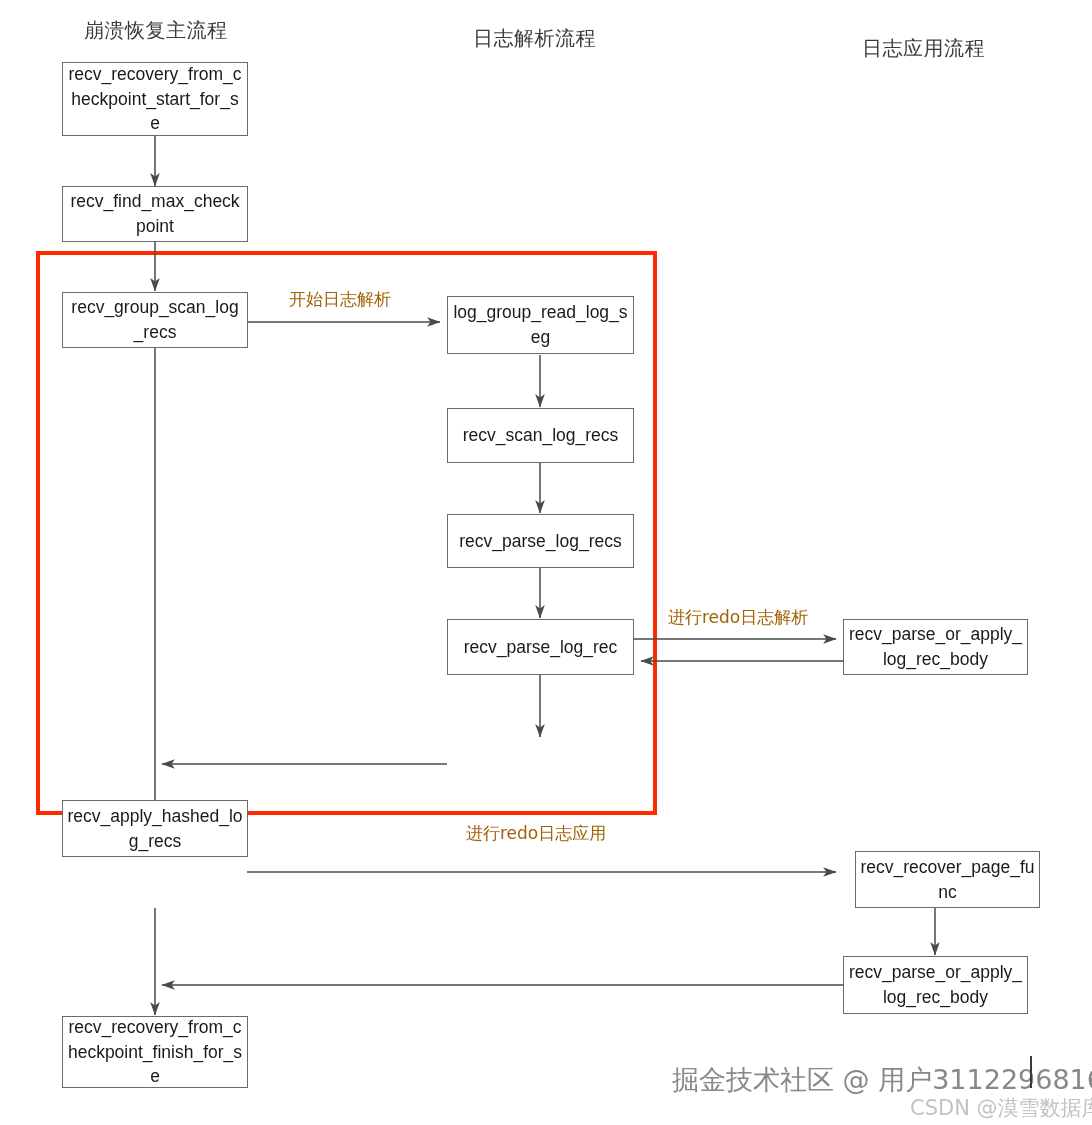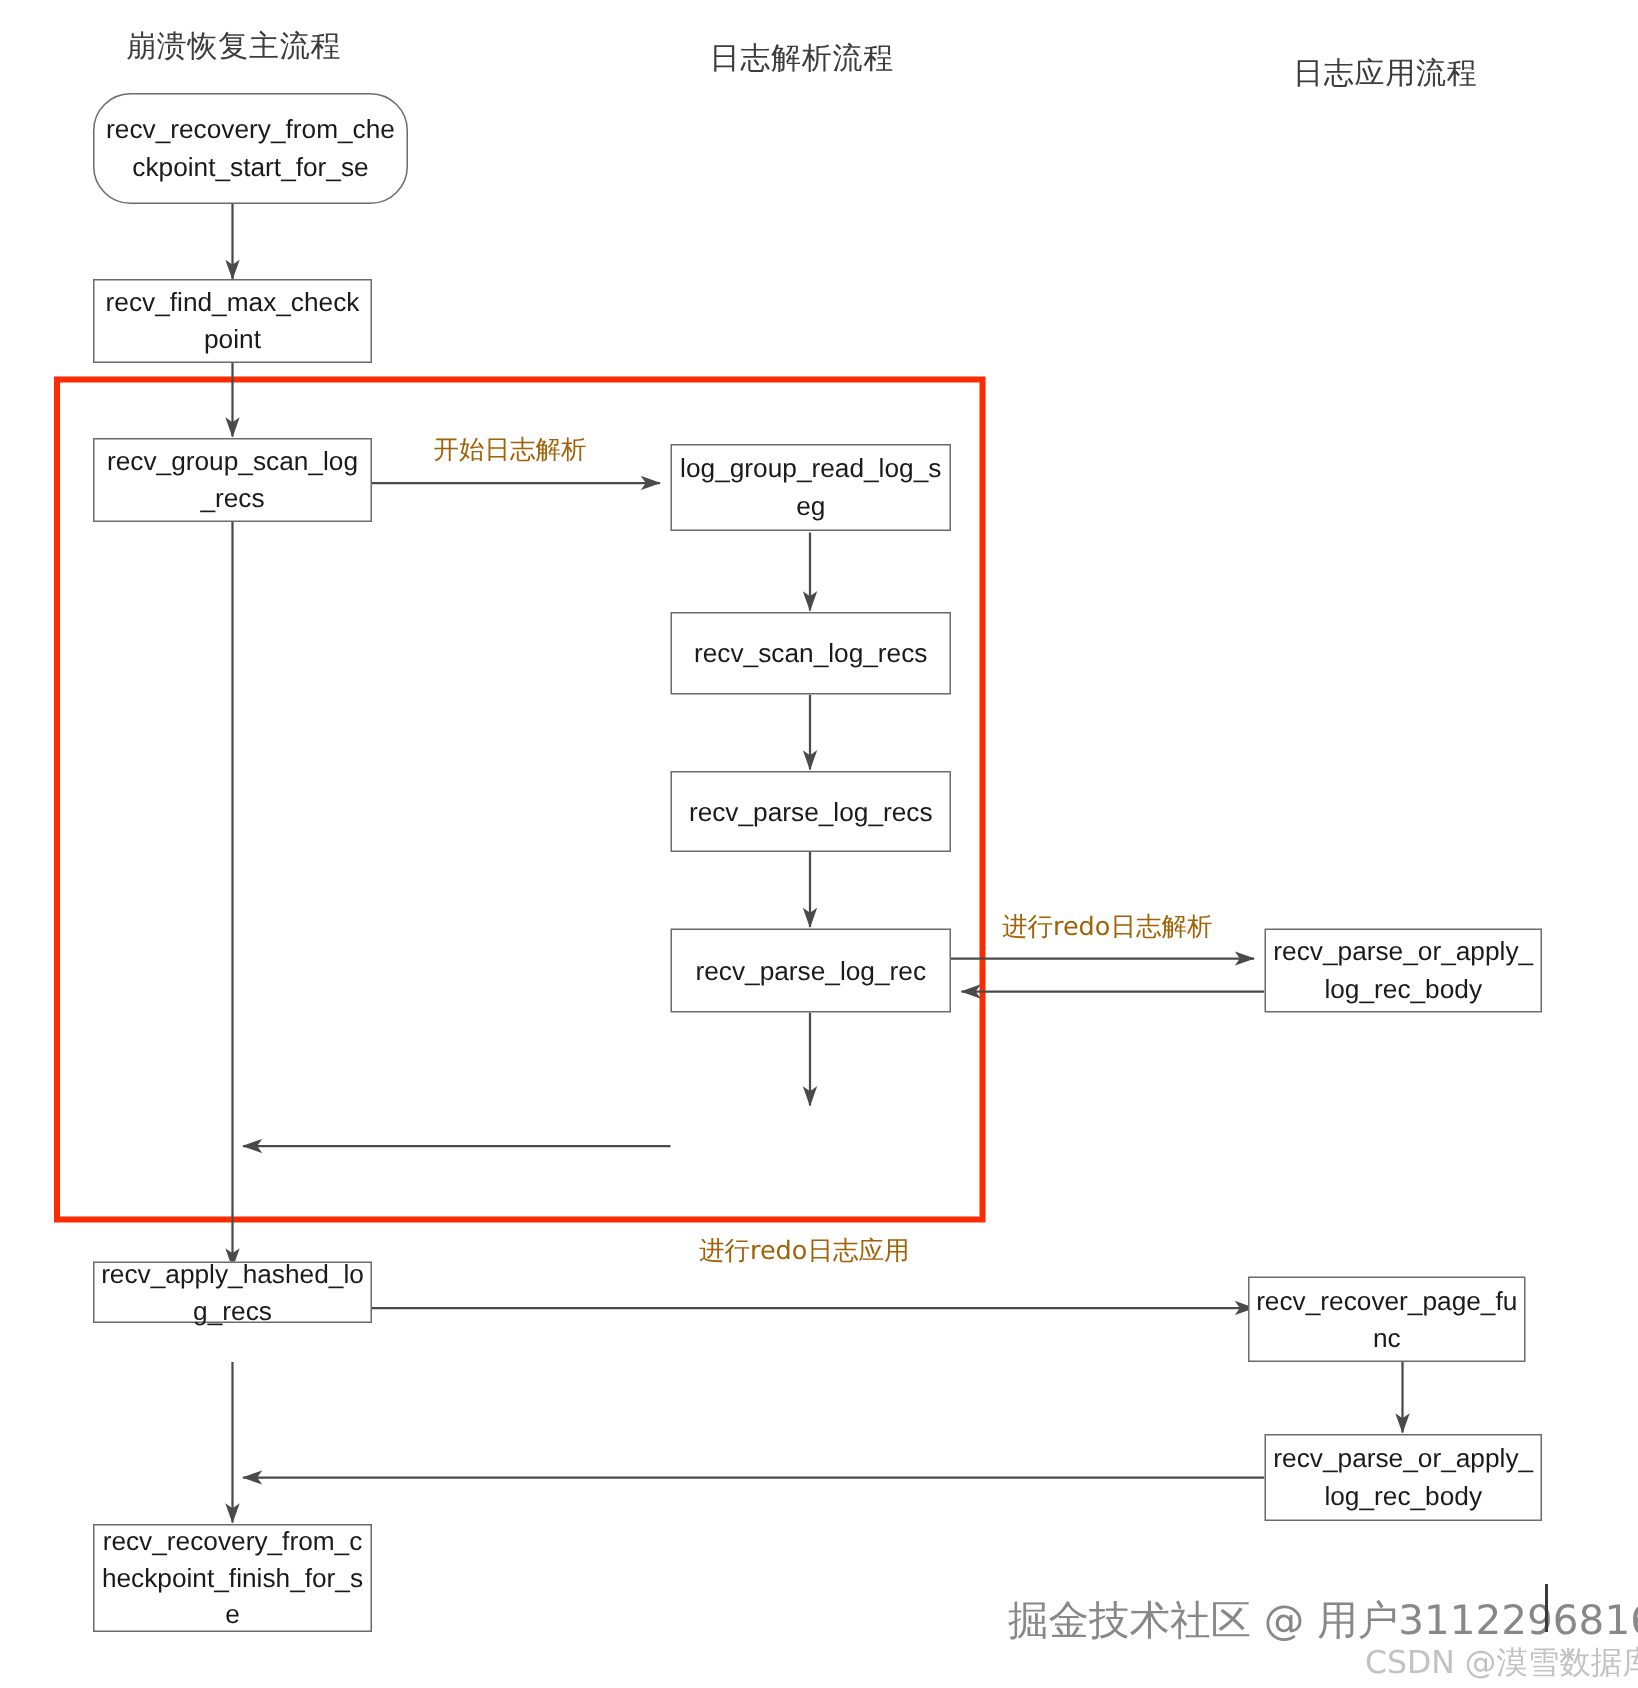--- a/index.html
+++ b/index.html
@@ -140,7 +140,7 @@
     </g>
   </svg>
 
-  <div class="node" style="left:62px; top:62px; width:210px; height:74px;border-radius:25px;">
+  <div class="node" style="left:62px; top:62px; width:186px; height:74px;">
     <span class="node-label">recv_recovery_from_checkpoint_start_for_se</span>
   </div>
 

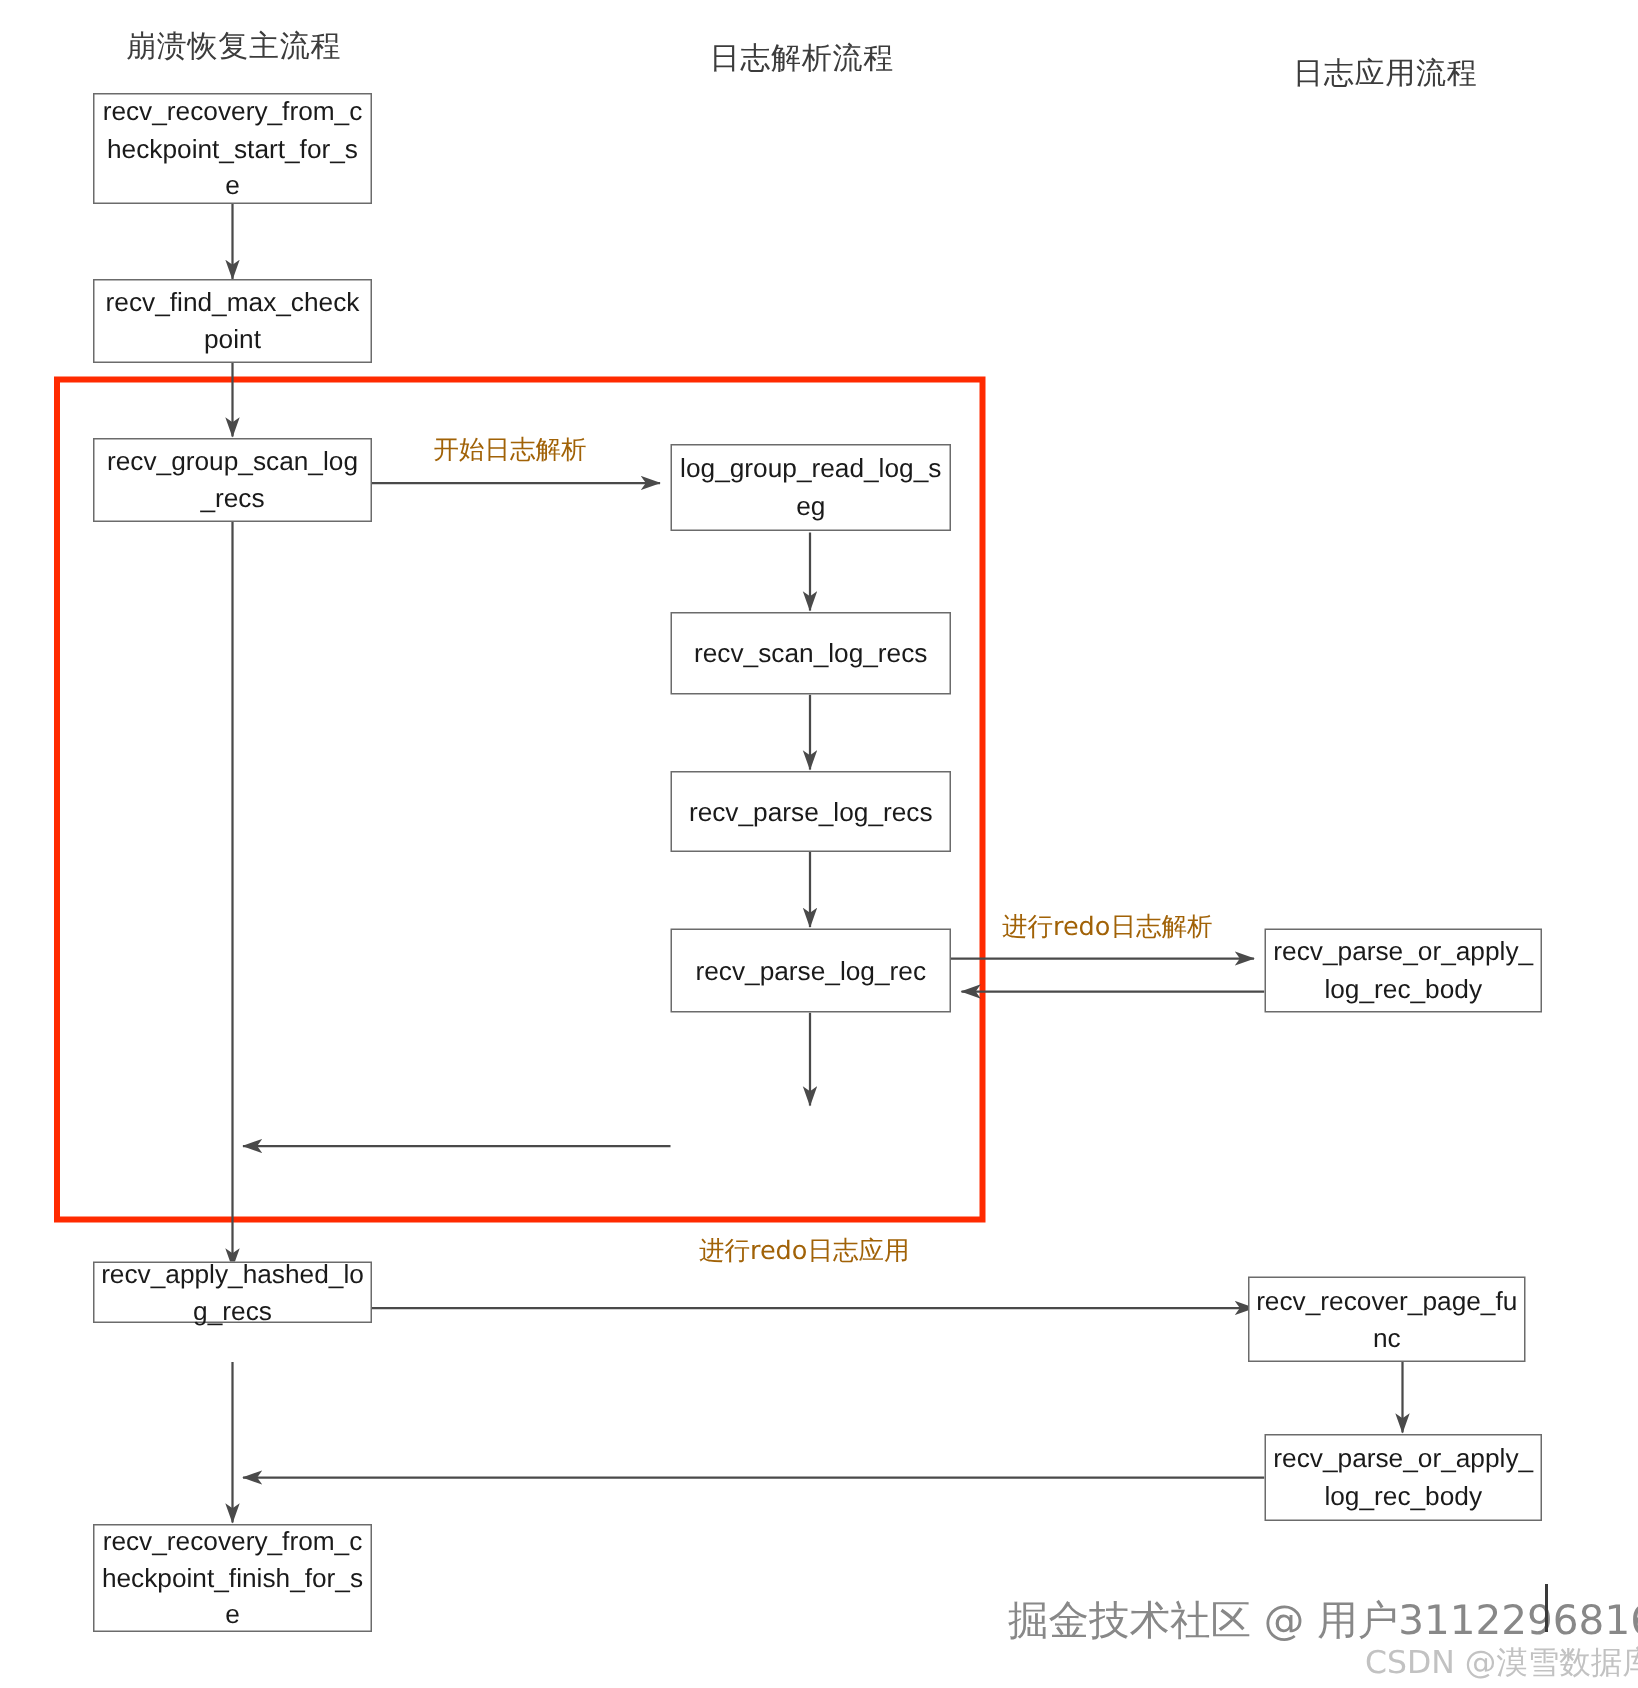--- a/index.html
+++ b/index.html
@@ -181,7 +181,7 @@
     <span class="node-label">recv_parse_or_apply_log_rec_body</span>
   </div>
 
-  <div class="node" style="left:62px; top:841px; width:186px; height:41px;">
+  <div class="node" style="left:62px; top:800px; width:186px; height:57px;">
     <span class="node-label">recv_apply_hashed_log_recs</span>
   </div>
 

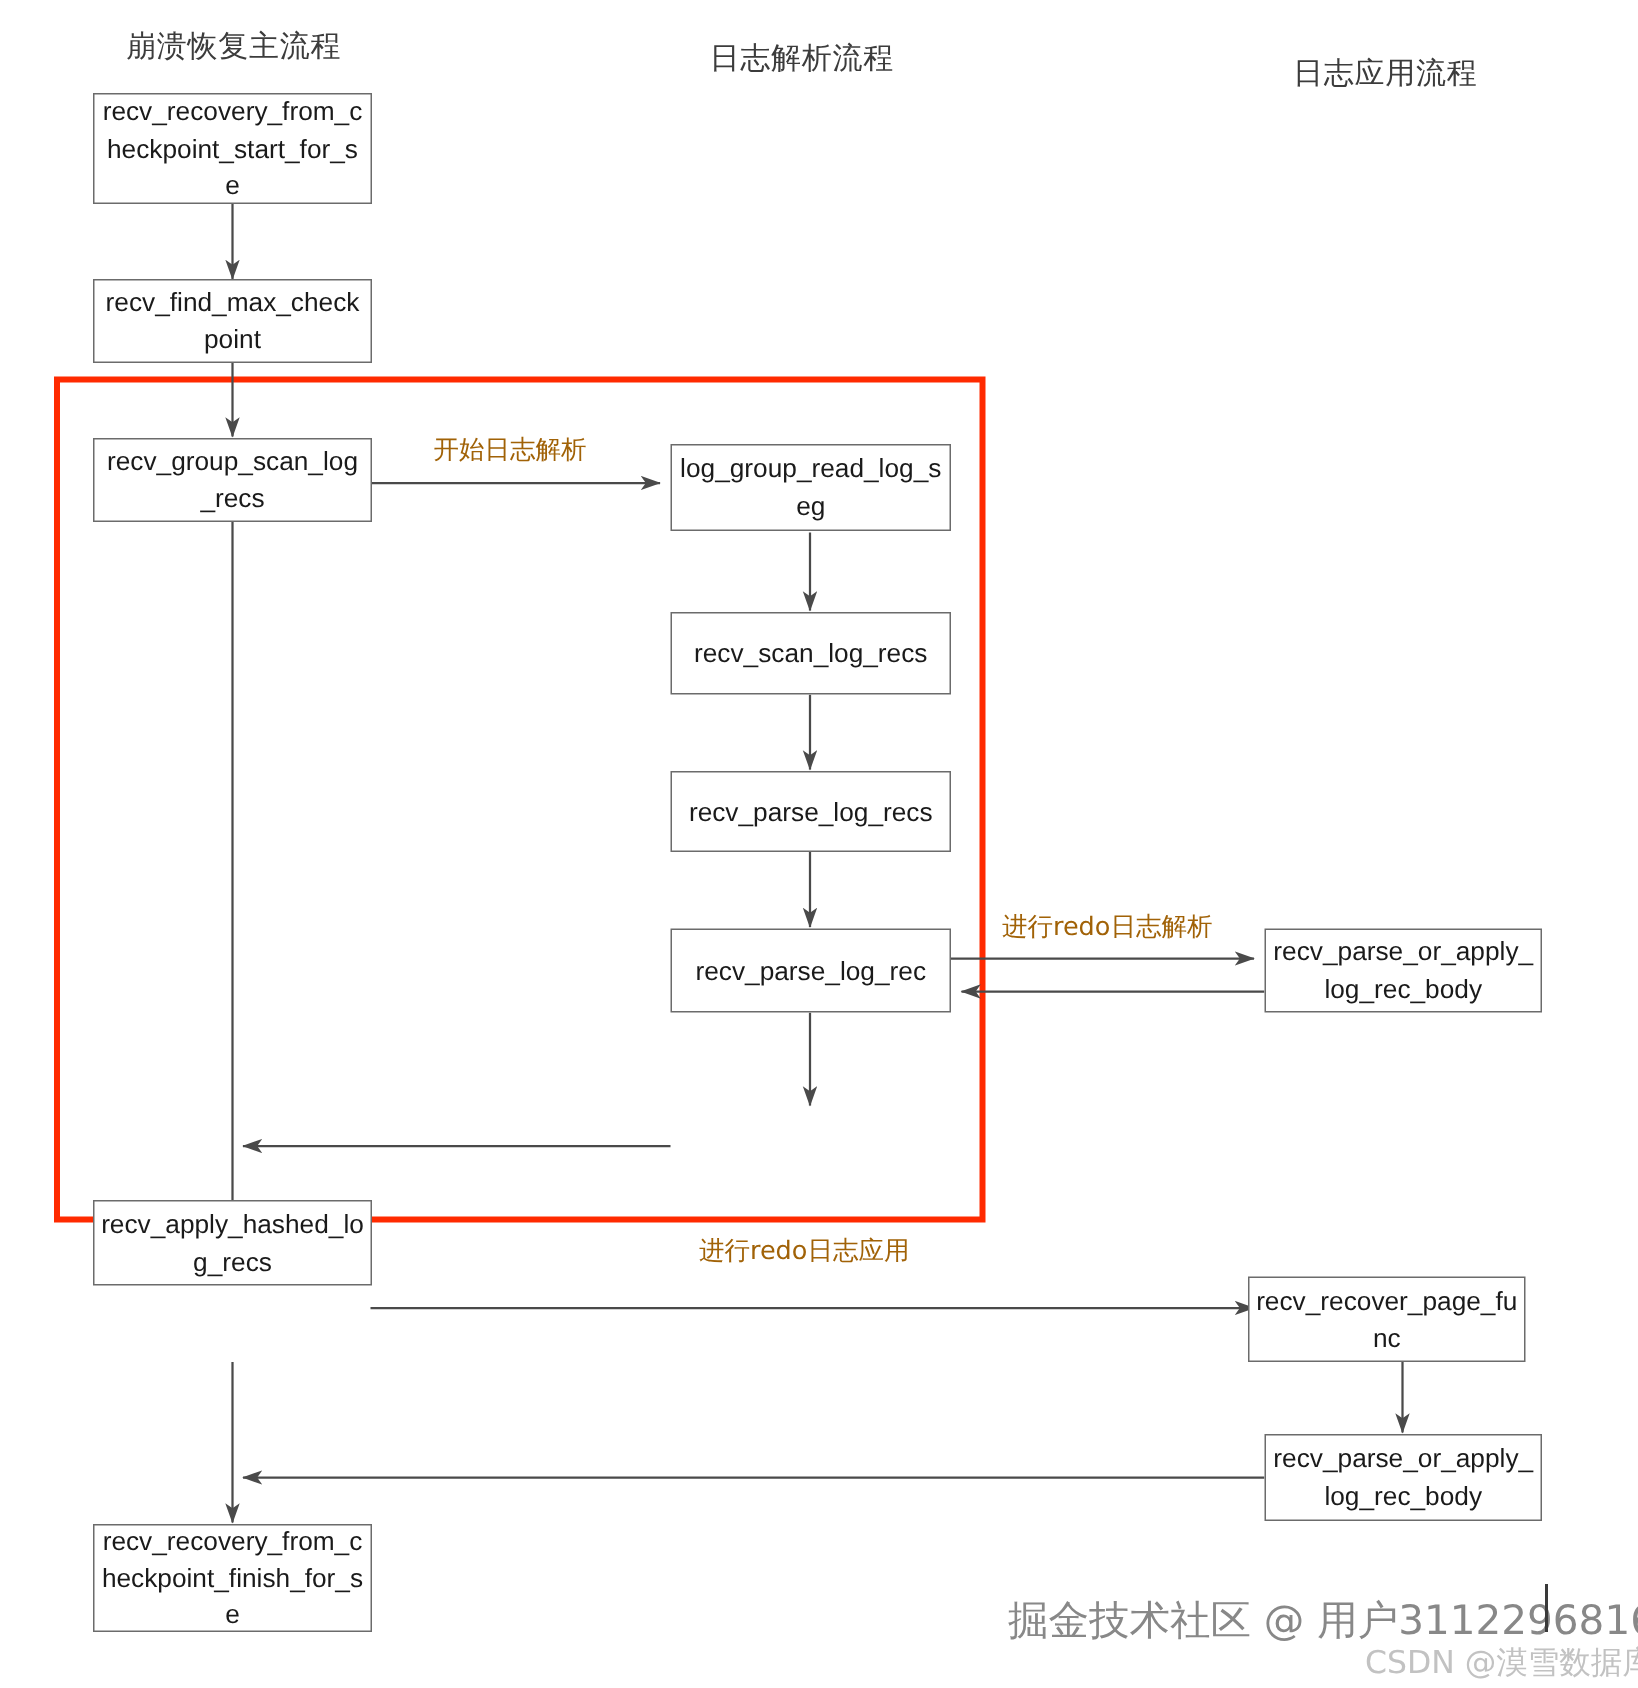--- a/index.html
+++ b/index.html
@@ -173,7 +173,7 @@
     <span class="node-label">recv_parse_or_apply_log_rec_body</span>
   </div>
 
-  <div class="node" style="left:832px; top:851px; width:185px; height:57px;">
+  <div class="node" style="left:855px; top:851px; width:185px; height:57px;">
     <span class="node-label">recv_recover_page_func</span>
   </div>
 

